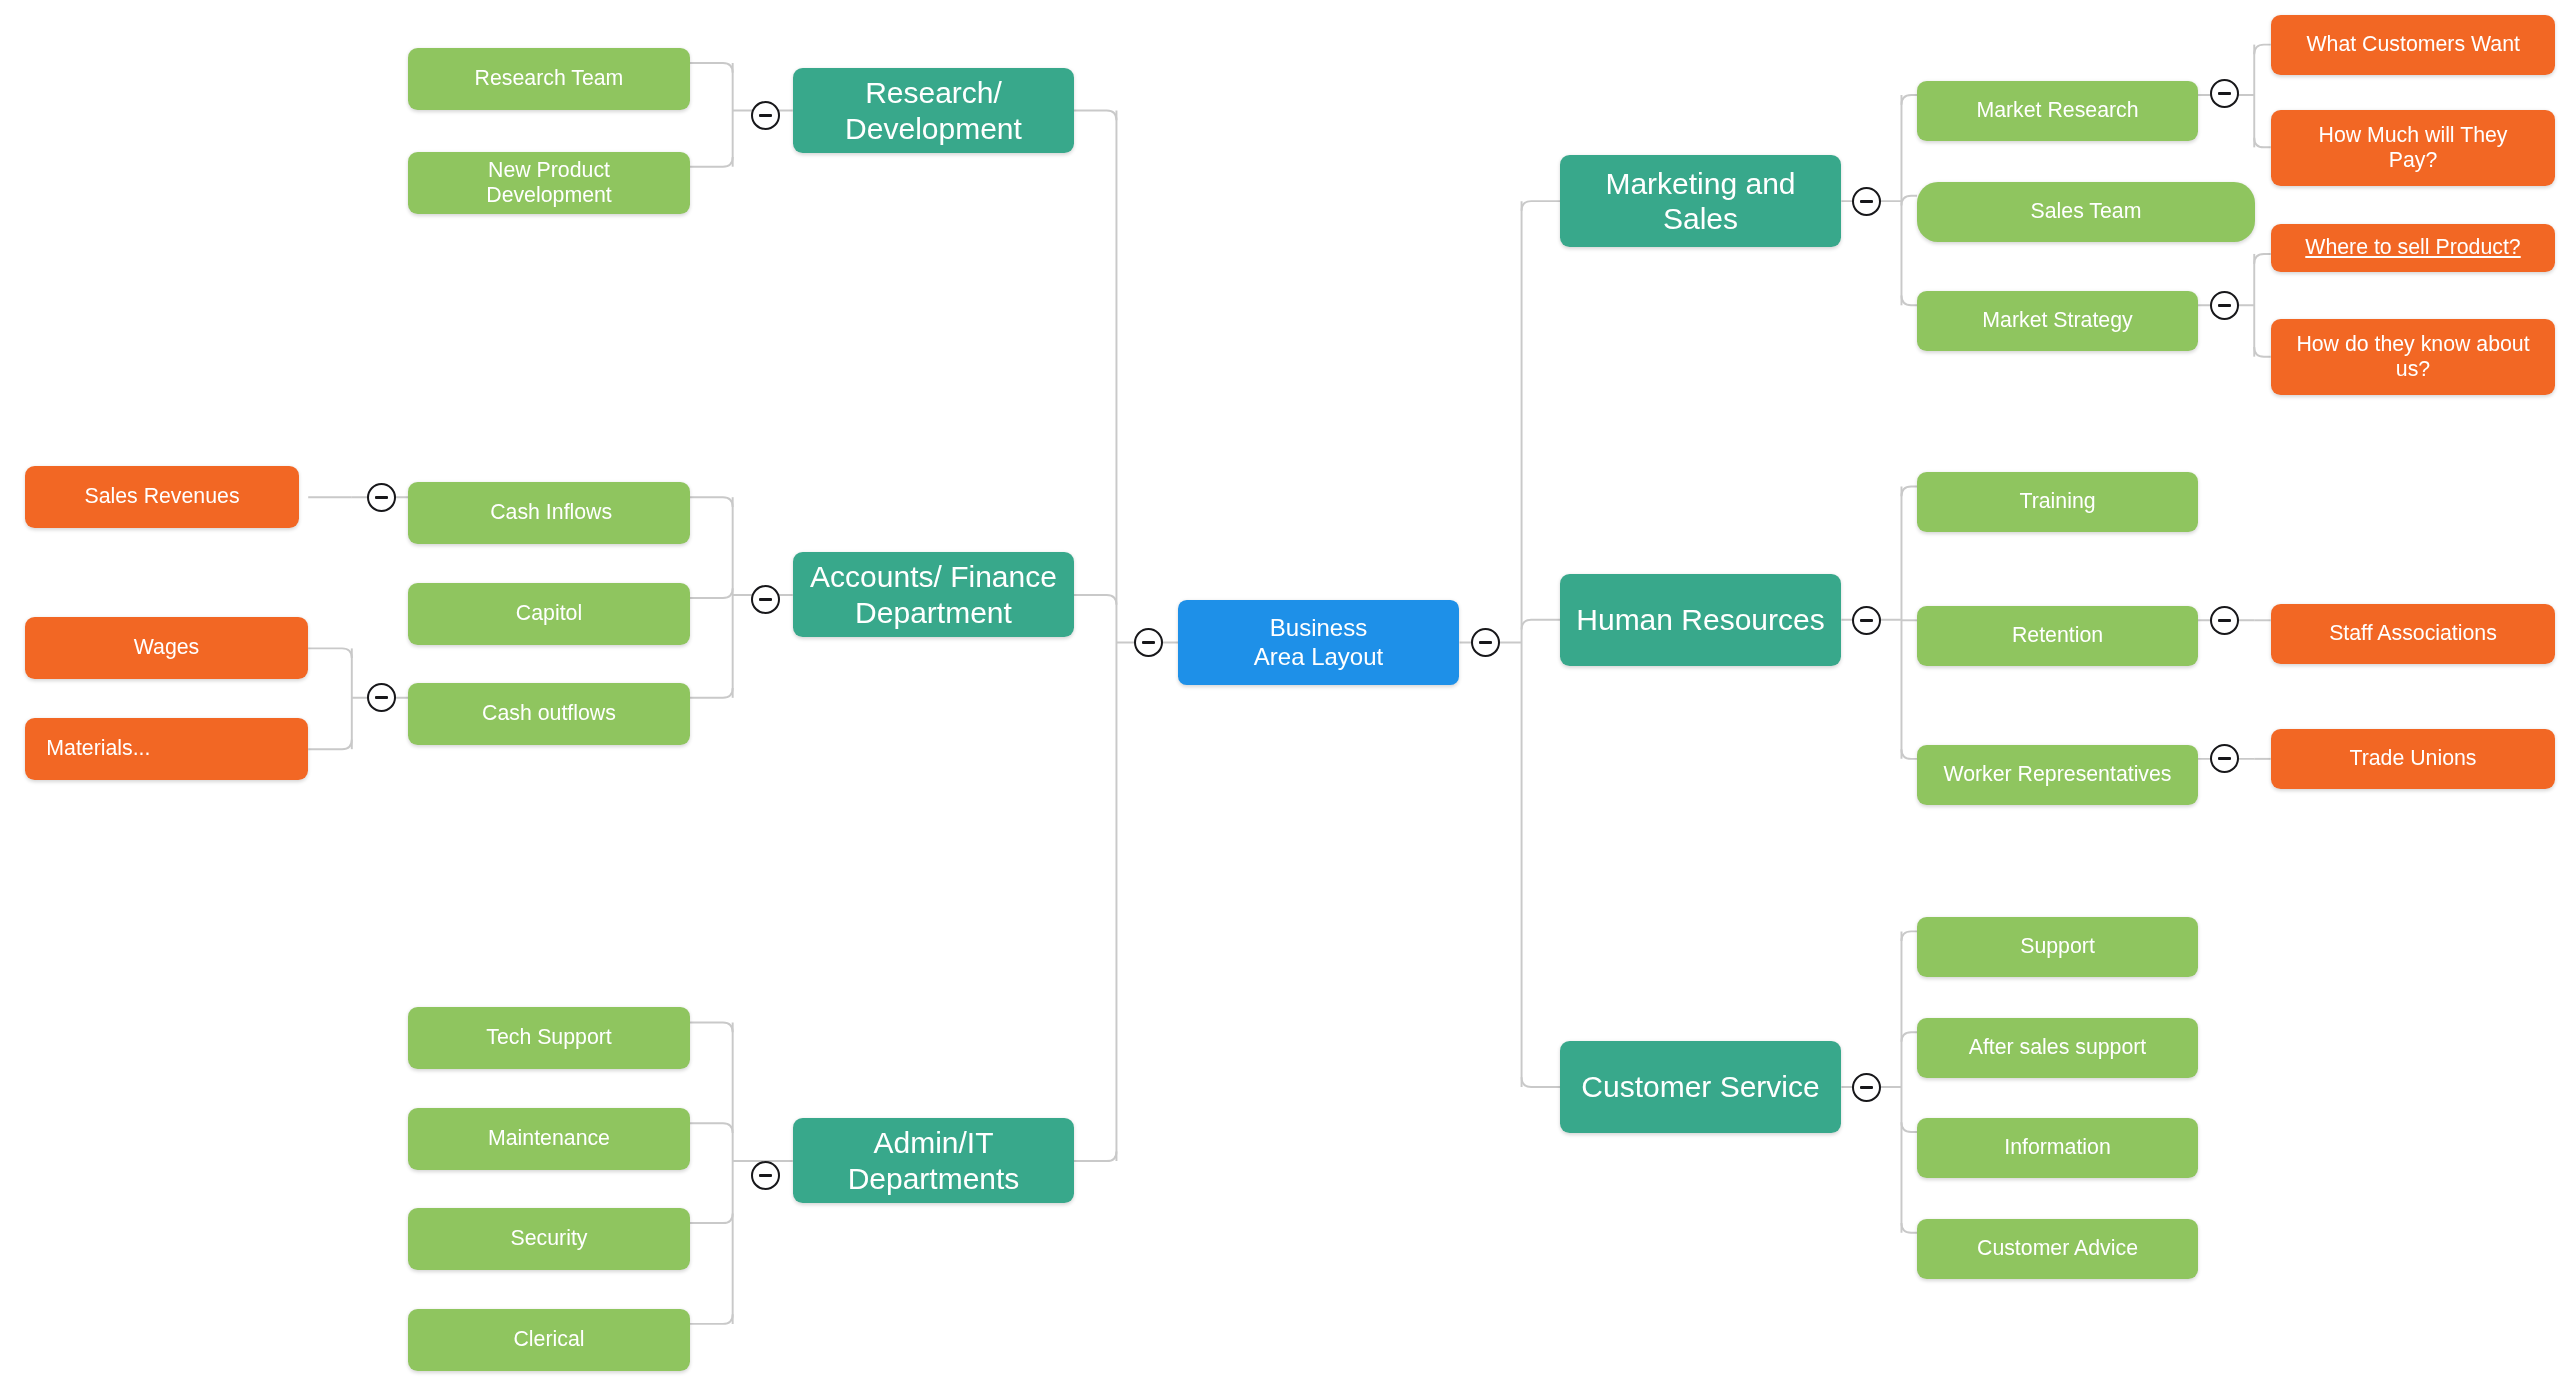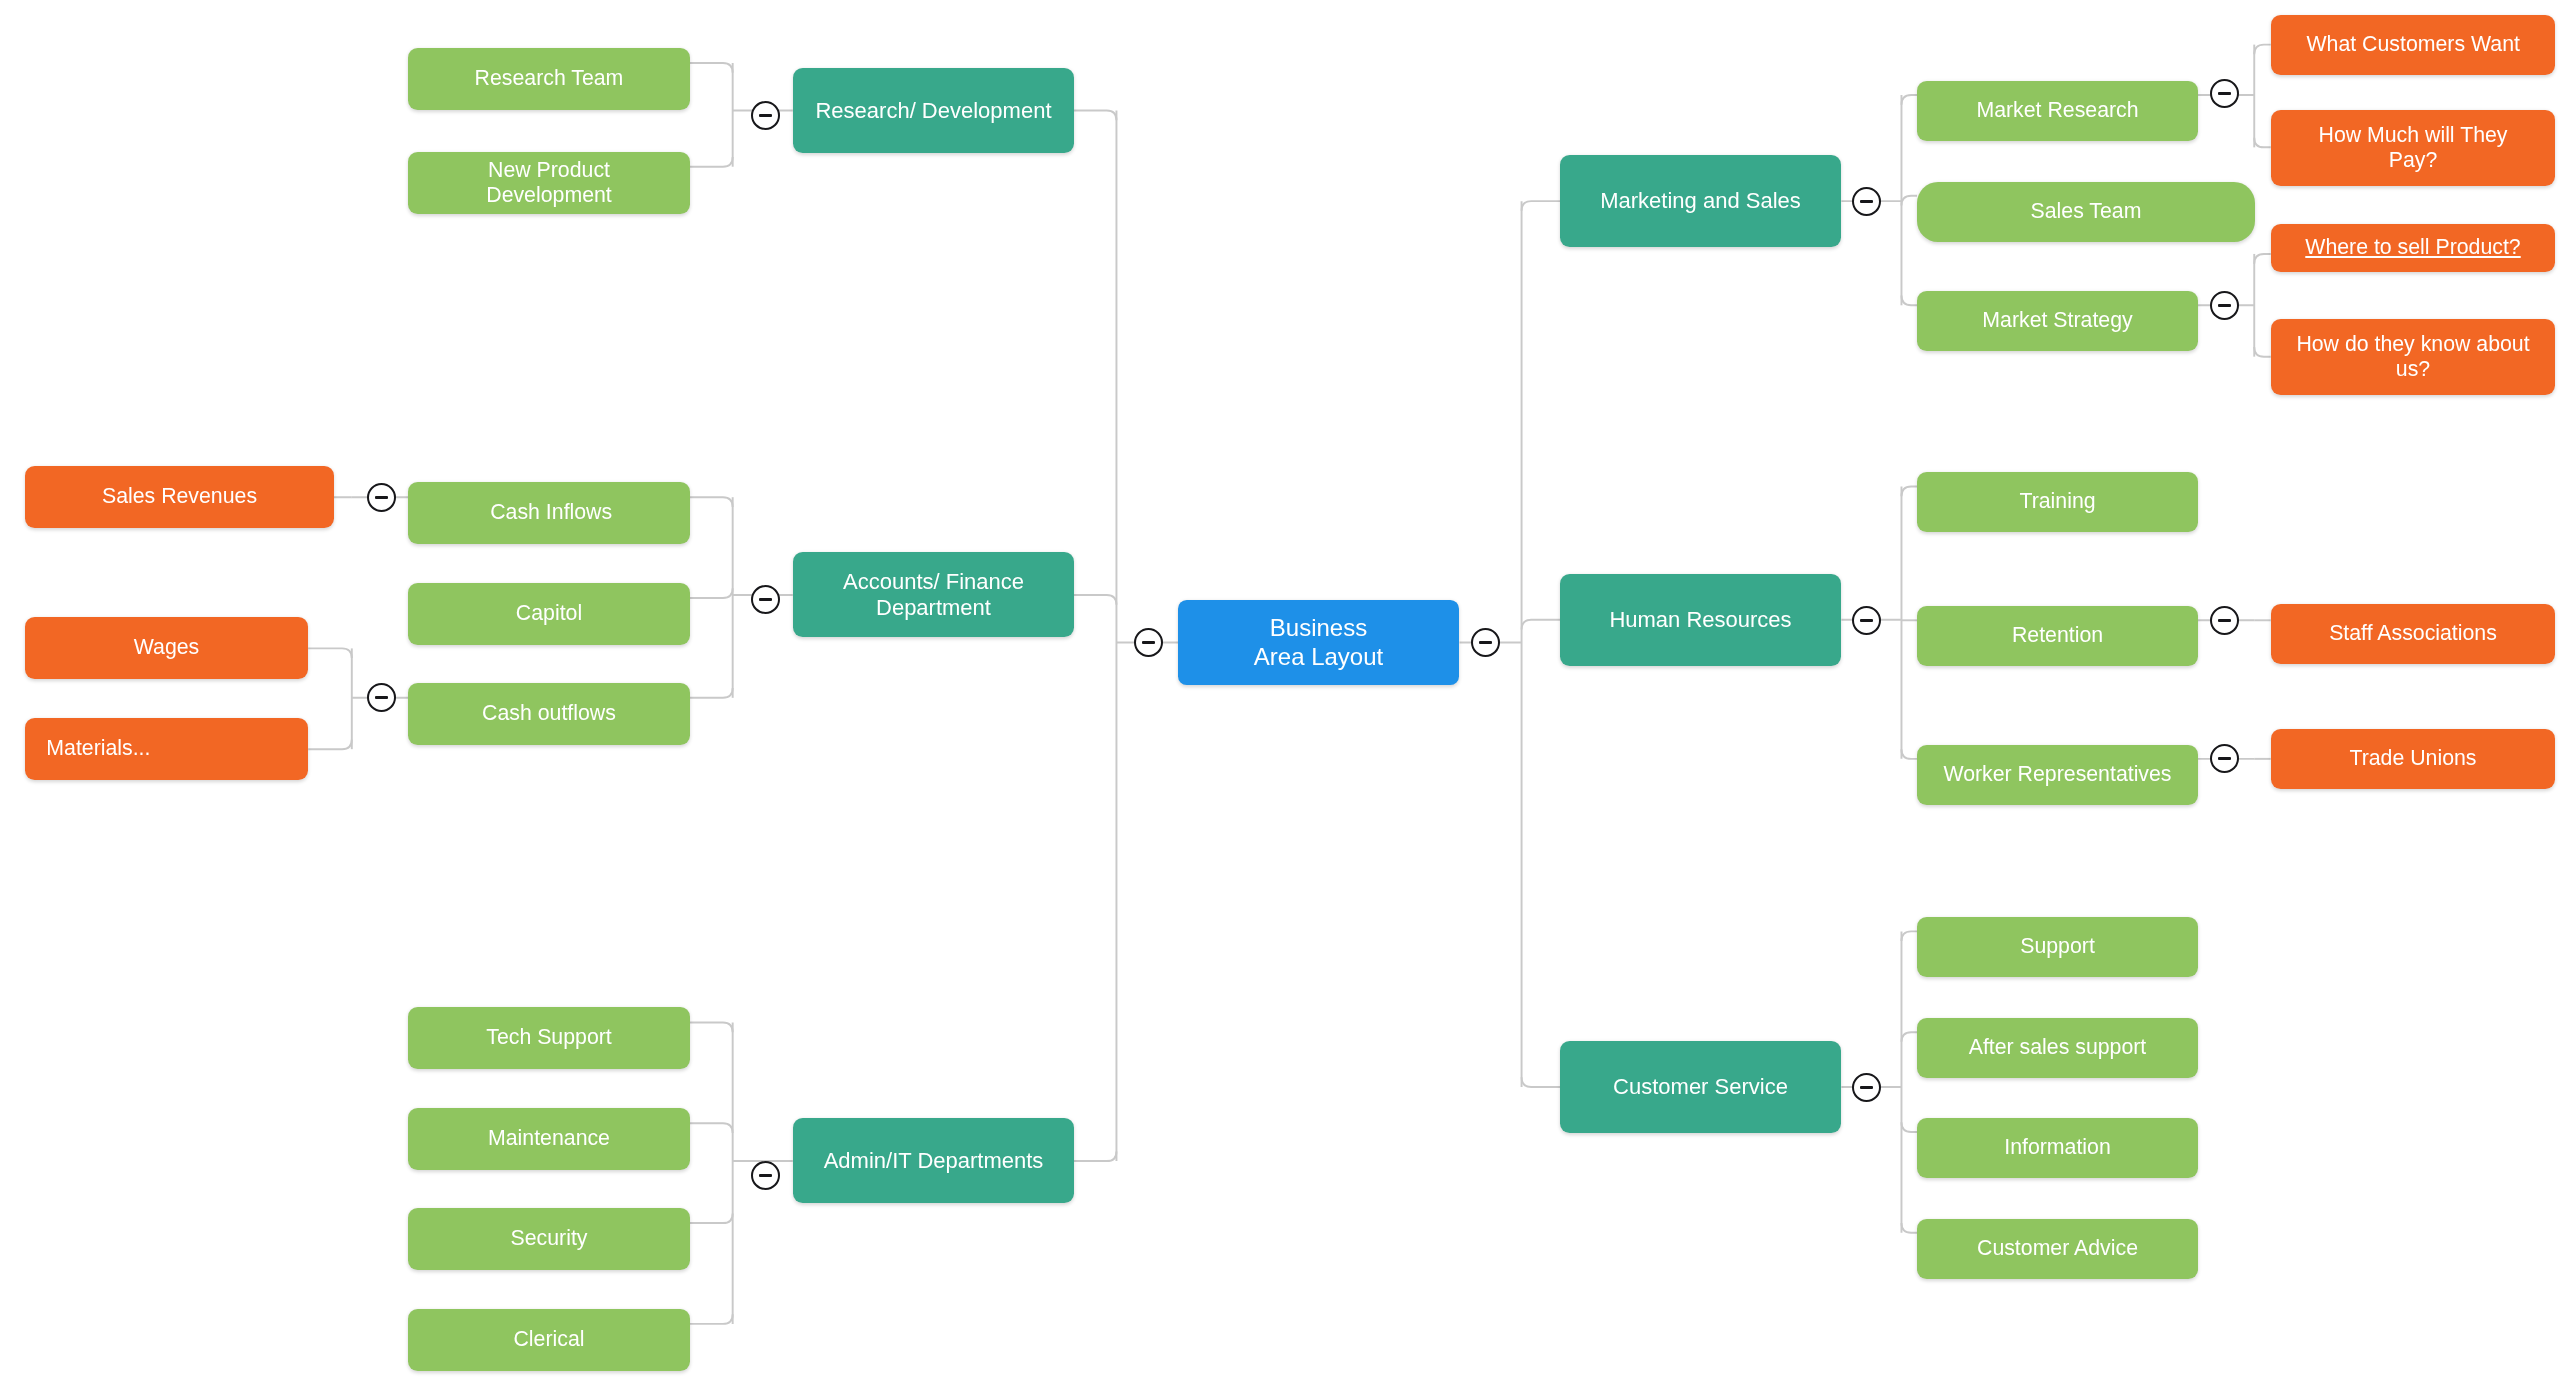--- a/index.html
+++ b/index.html
@@ -46,7 +46,7 @@
   }
   .node.dept {
     background: #38a88b;
-    font-size: 22px;
+    font-size: 30px;
   }
   .node.sub {
     background: #8fc55f;

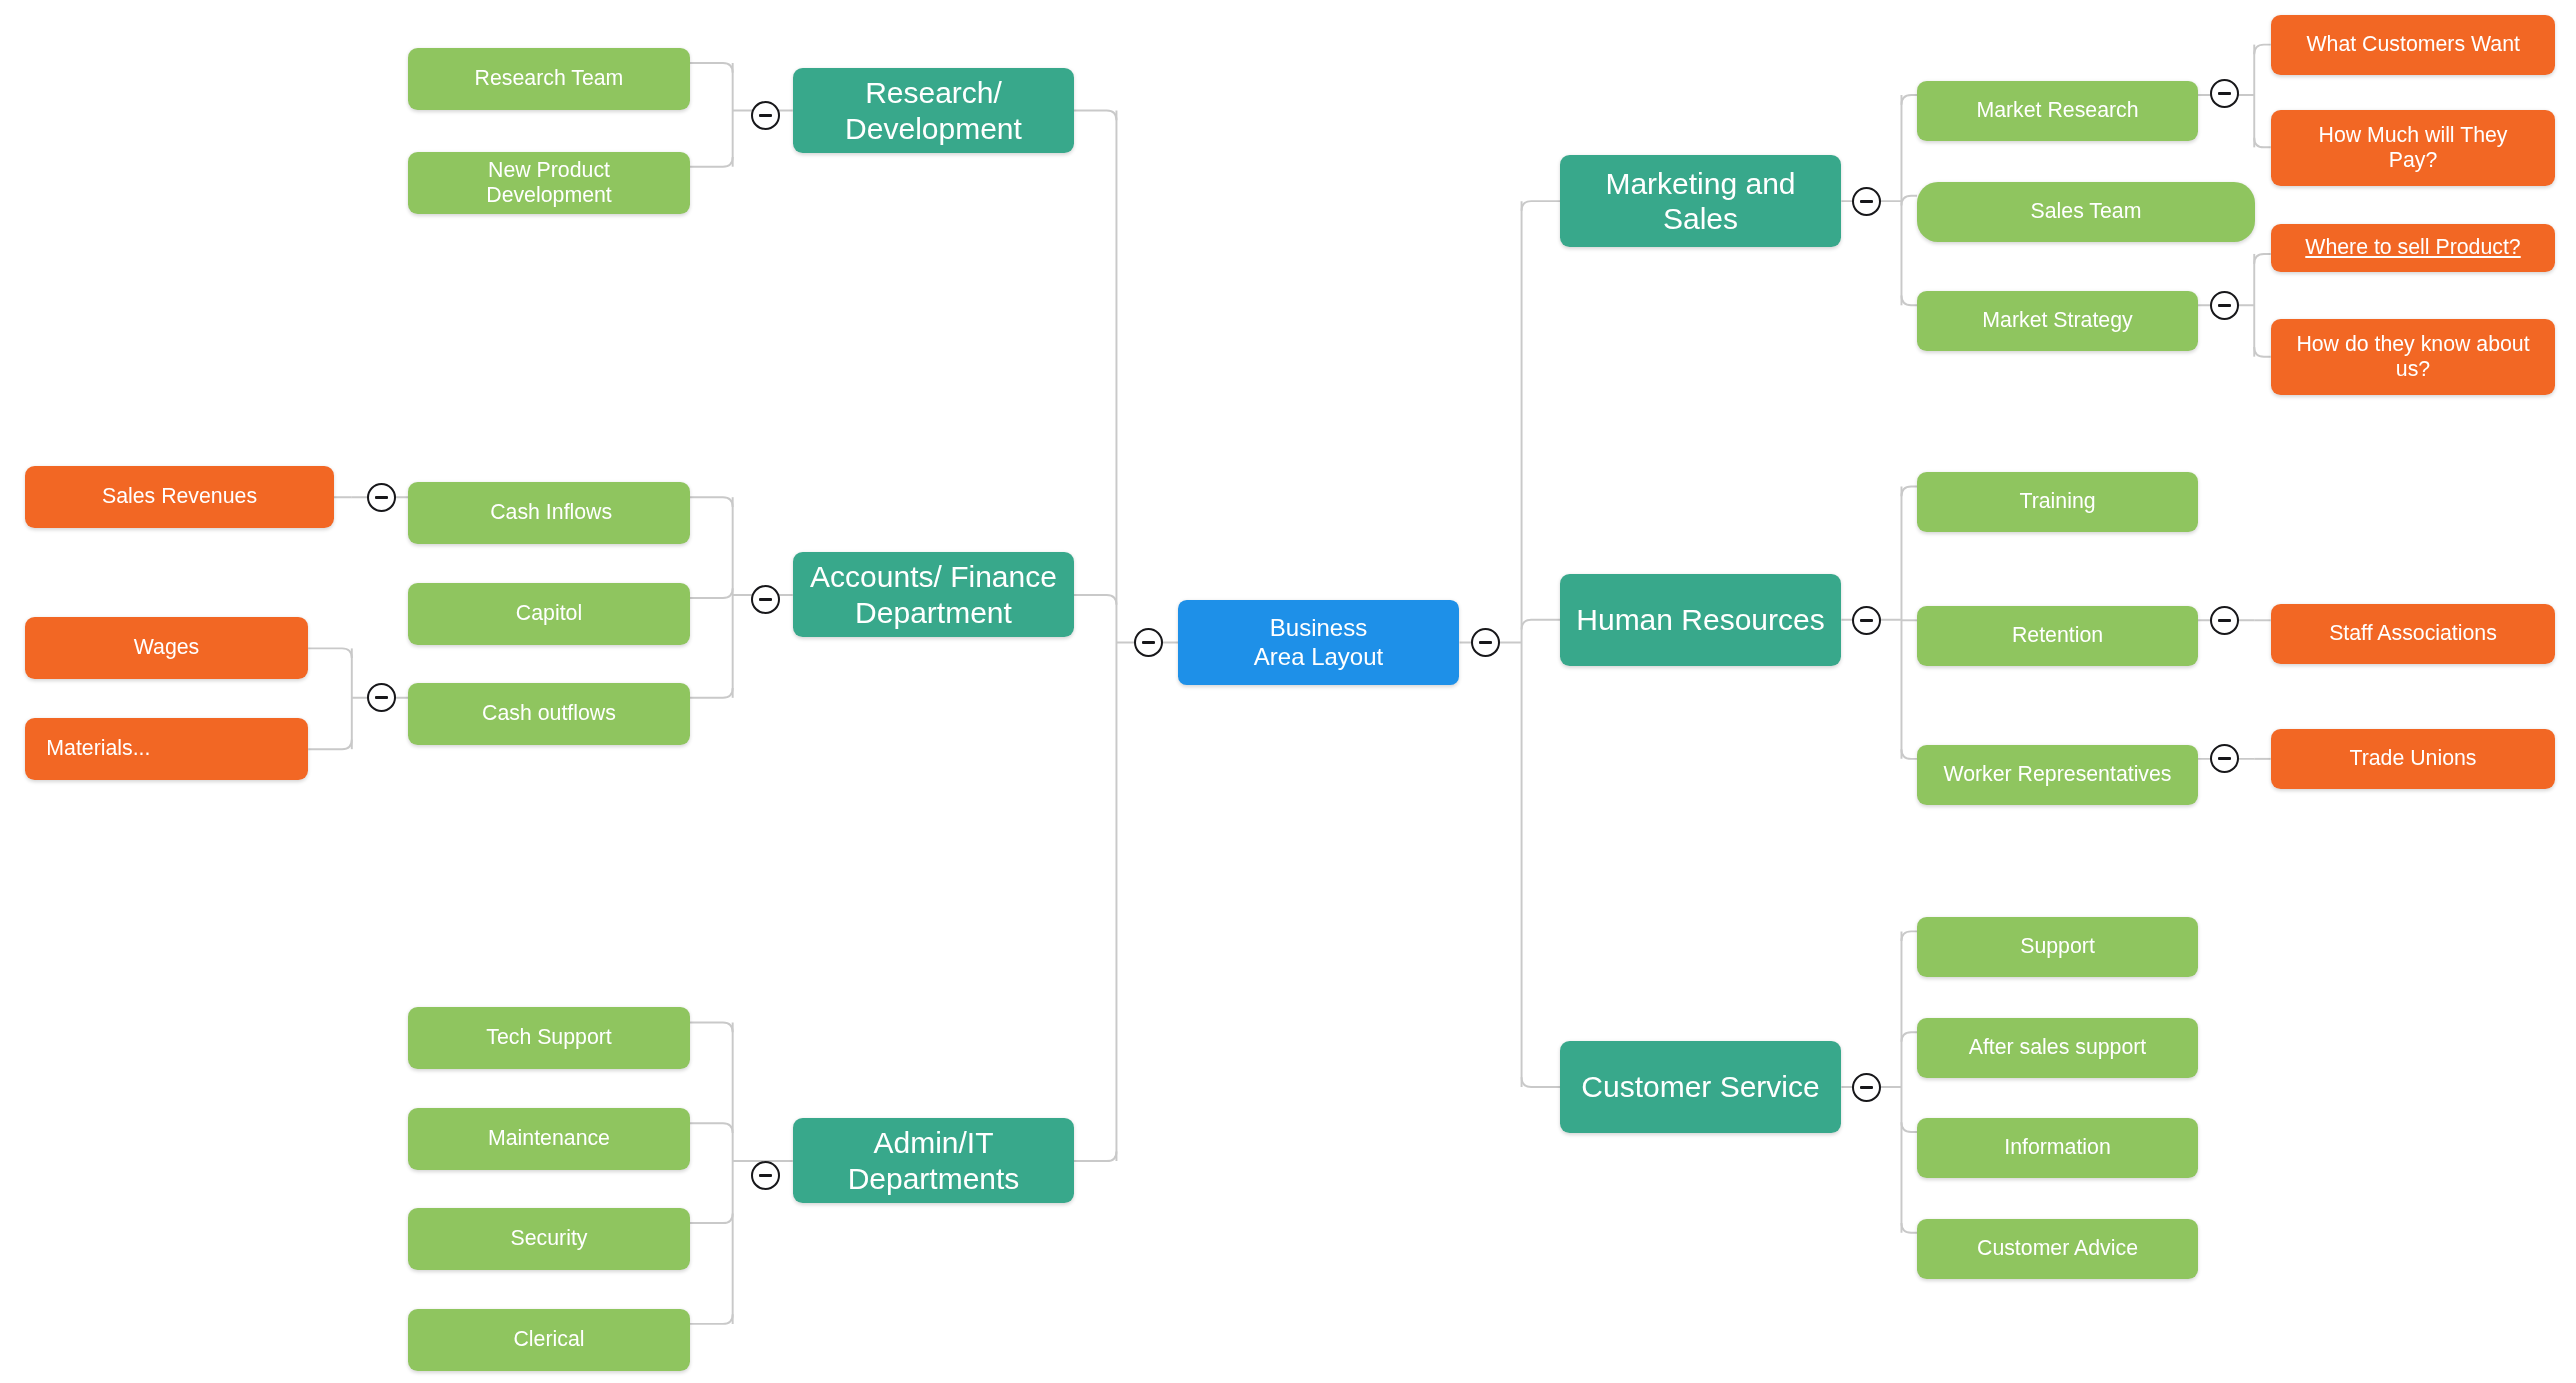--- a/index.html
+++ b/index.html
@@ -158,7 +158,7 @@
       <div class="node dept" style="left: 793px; top: 552px; width: 281px; height: 85px;">Accounts/ Finance
 Department</div>
       <div class="node sub" style="left: 408px; top: 466px; width: 282px; height: 62px; padding-left: 16px;">Cash Inflows</div>
-      <div class="node leaf" style="left: 25px; top: 466px; width: 309px; height: 62px;">Sales Revenues</div>
+      <div class="node leaf" style="left: 25px; top: 466px; width: 274px; height: 62px;">Sales Revenues</div>
       <div class="node sub" style="left: 408px; top: 567px; width: 282px; height: 62px;">Capitol</div>
       <div class="node sub" style="left: 408px; top: 667px; width: 282px; height: 62px;">Cash outflows</div>
       <div class="node leaf" style="left: 25px; top: 617px; width: 283px; height: 62px;">Wages</div>

